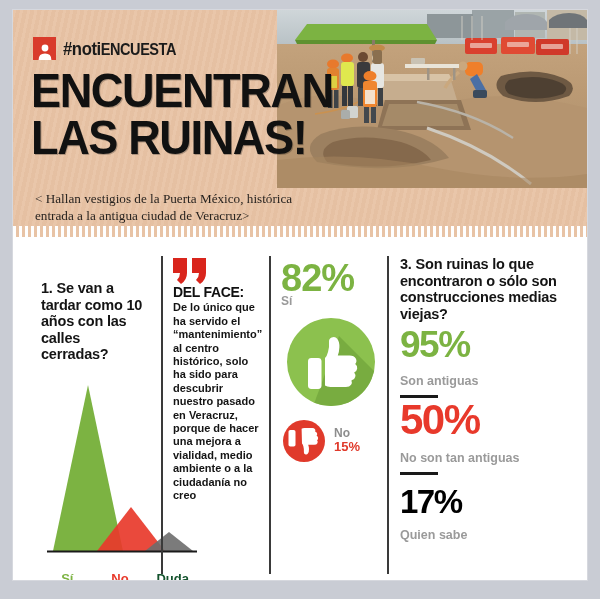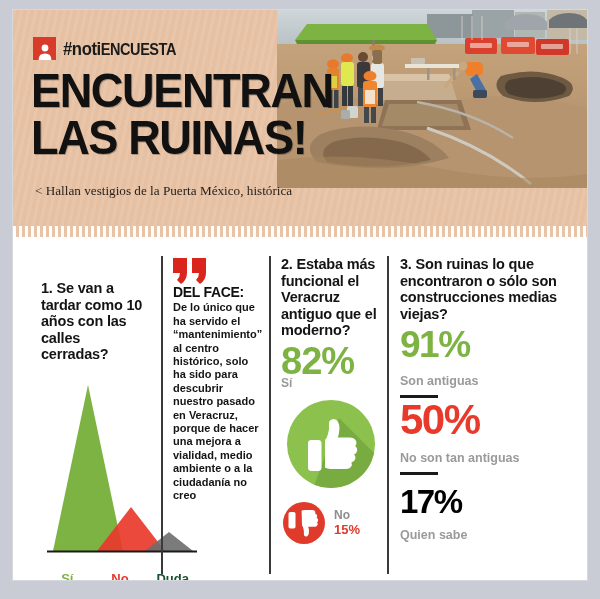--- a/index.html
+++ b/index.html
@@ -86,7 +86,7 @@
 
   .subhead {
     position: absolute;
-    left: 22px; top: 172px;
+    left: 22px; top: 180px;
     width: 290px;
     color: #231f1c;
     font-family: "Liberation Serif", serif;

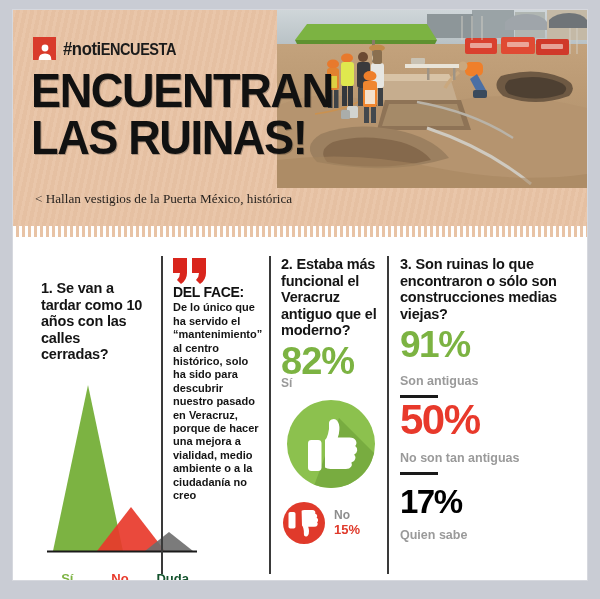--- a/index.html
+++ b/index.html
@@ -359,6 +359,7 @@
 
     <div class="subhead">
       <div>&lt; Hallan vestigios de la Puerta México, histórica</div>
+      <div>entrada a la antigua ciudad de Veracruz&gt;</div>
     </div>
 
     <div class="tear"></div>

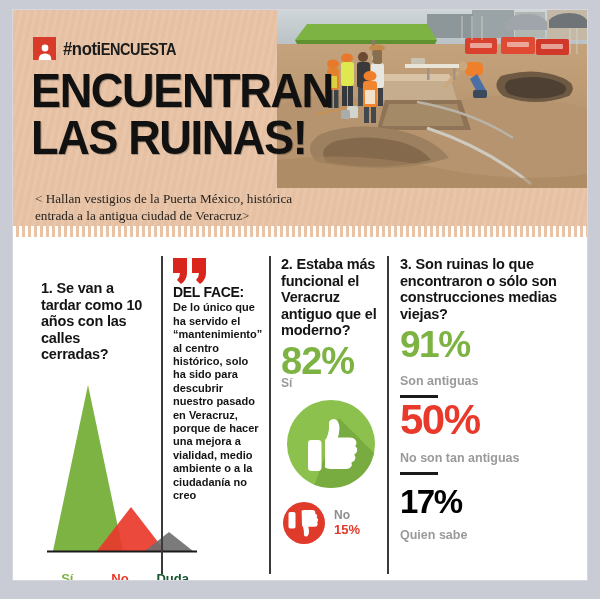--- a/index.html
+++ b/index.html
@@ -409,7 +409,6 @@
     </div>
 
     <div class="panel panel3">
-      <div class="q-title">2. Estaba más funcional el Veracruz antiguo que el moderno?</div>
       <div class="big-pct p3-pct">82%</div>
       <div class="p3-sub">Sí</div>
 

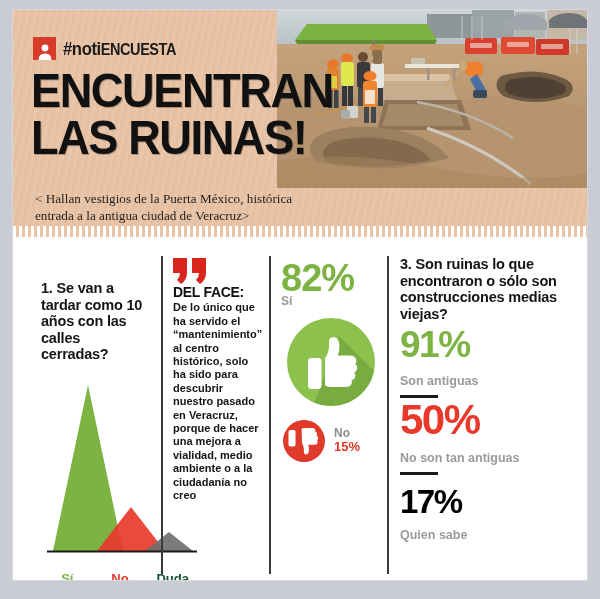--- a/index.html
+++ b/index.html
@@ -451,7 +451,7 @@
       <div class="q-title">3. Son ruinas lo que encontraron o sólo son construcciones medias viejas?</div>
 
       <div class="stat">
-        <div class="stat-pct s1">91%</div>
+        <div class="stat-pct s1">95%</div>
         <div class="stat-label">Son antiguas</div>
       </div>
 

